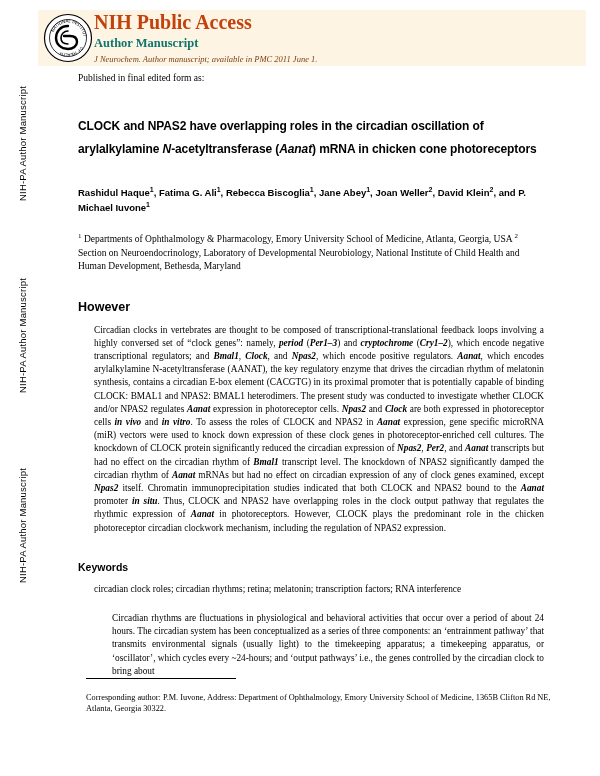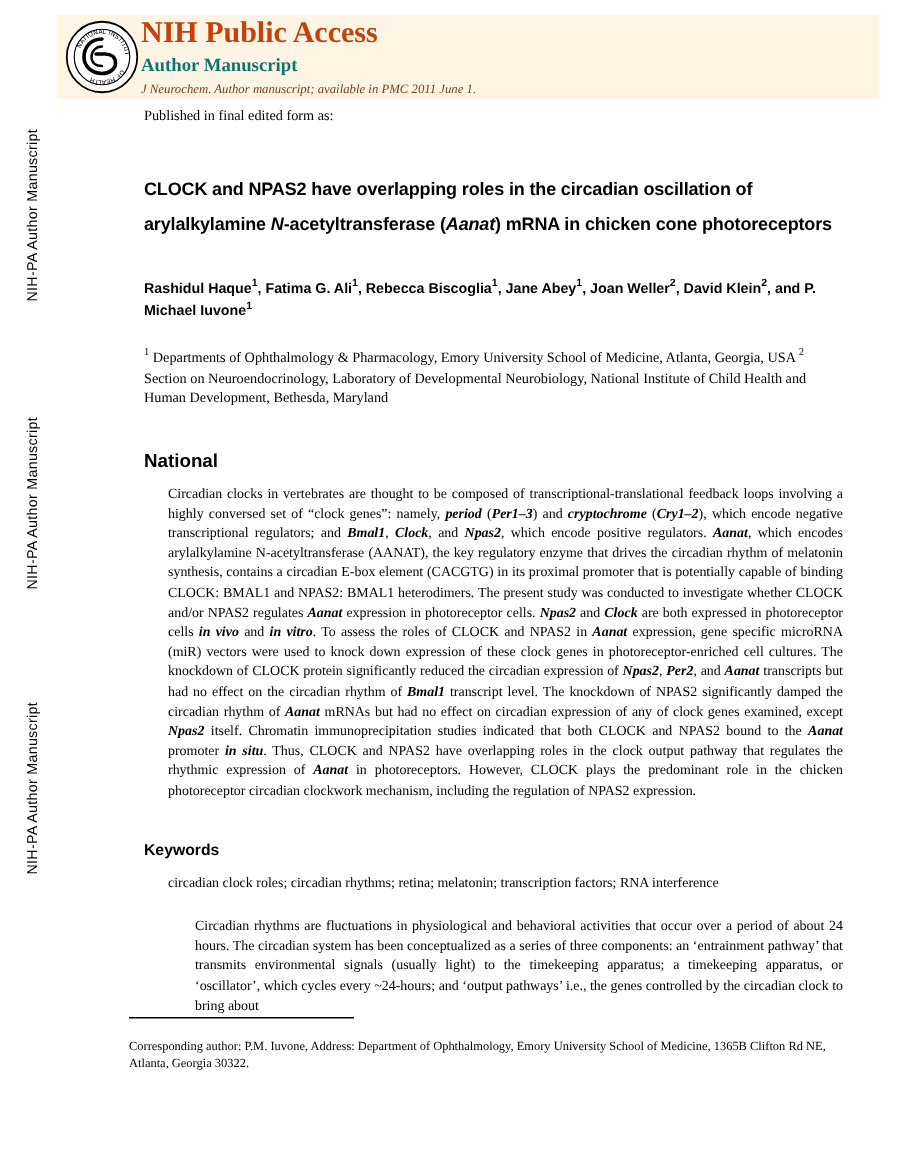--- a/index.html
+++ b/index.html
@@ -92,7 +92,7 @@
   
   .col {
     position: absolute;
-    left: 96px;
+    left: 78px;
     top: 72px;
     width: 466px;
   }

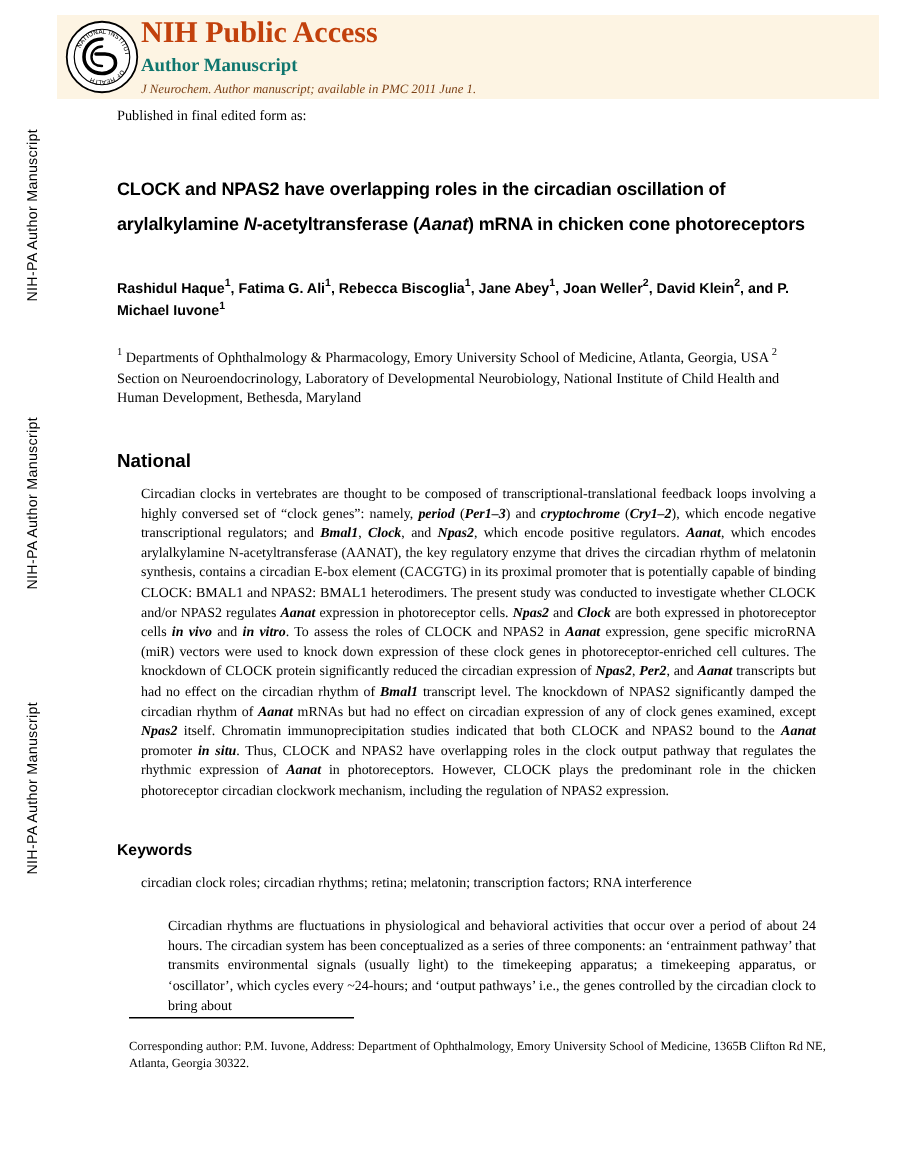--- a/index.html
+++ b/index.html
@@ -229,7 +229,7 @@
 
   <p class="affil"><sup>1</sup> Departments of Ophthalmology &amp; Pharmacology, Emory University School of Medicine, Atlanta, Georgia, USA <sup>2</sup> Section on Neuroendocrinology, Laboratory of Developmental Neurobiology, National Institute of Child Health and Human Development, Bethesda, Maryland</p>
 
-  <h2 class="section-head">National</h2>
+  <h2 class="section-head">However</h2>
   <p class="abstract">Circadian clocks in vertebrates are thought to be composed of transcriptional-translational feedback loops involving a highly conversed set of “clock genes”: namely, <i>period</i> (<i>Per1–3</i>) and <i>cryptochrome</i> (<i>Cry1–2</i>), which encode negative transcriptional regulators; and <i>Bmal1</i>, <i>Clock</i>, and <i>Npas2</i>, which encode positive regulators. <i>Aanat</i>, which encodes arylalkylamine N-acetyltransferase (AANAT), the key regulatory enzyme that drives the circadian rhythm of melatonin synthesis, contains a circadian E-box element (CACGTG) in its proximal promoter that is potentially capable of binding CLOCK: BMAL1 and NPAS2: BMAL1 heterodimers. The present study was conducted to investigate whether CLOCK and/or NPAS2 regulates <i>Aanat</i> expression in photoreceptor cells. <i>Npas2</i> and <i>Clock</i> are both expressed in photoreceptor cells <i>in vivo</i> and <i>in vitro</i>. To assess the roles of CLOCK and NPAS2 in <i>Aanat</i> expression, gene specific microRNA (miR) vectors were used to knock down expression of these clock genes in photoreceptor-enriched cell cultures. The knockdown of CLOCK protein significantly reduced the circadian expression of <i>Npas2</i>, <i>Per2</i>, and <i>Aanat</i> transcripts but had no effect on the circadian rhythm of <i>Bmal1</i> transcript level. The knockdown of NPAS2 significantly damped the circadian rhythm of <i>Aanat</i> mRNAs but had no effect on circadian expression of any of clock genes examined, except <i>Npas2</i> itself. Chromatin immunoprecipitation studies indicated that both CLOCK and NPAS2 bound to the <i>Aanat</i> promoter <i>in situ</i>. Thus, CLOCK and NPAS2 have overlapping roles in the clock output pathway that regulates the rhythmic expression of <i>Aanat</i> in photoreceptors. However, CLOCK plays the predominant role in the chicken photoreceptor circadian clockwork mechanism, including the regulation of NPAS2 expression.</p>
 
   <h3 class="keywords-head">Keywords</h3>

